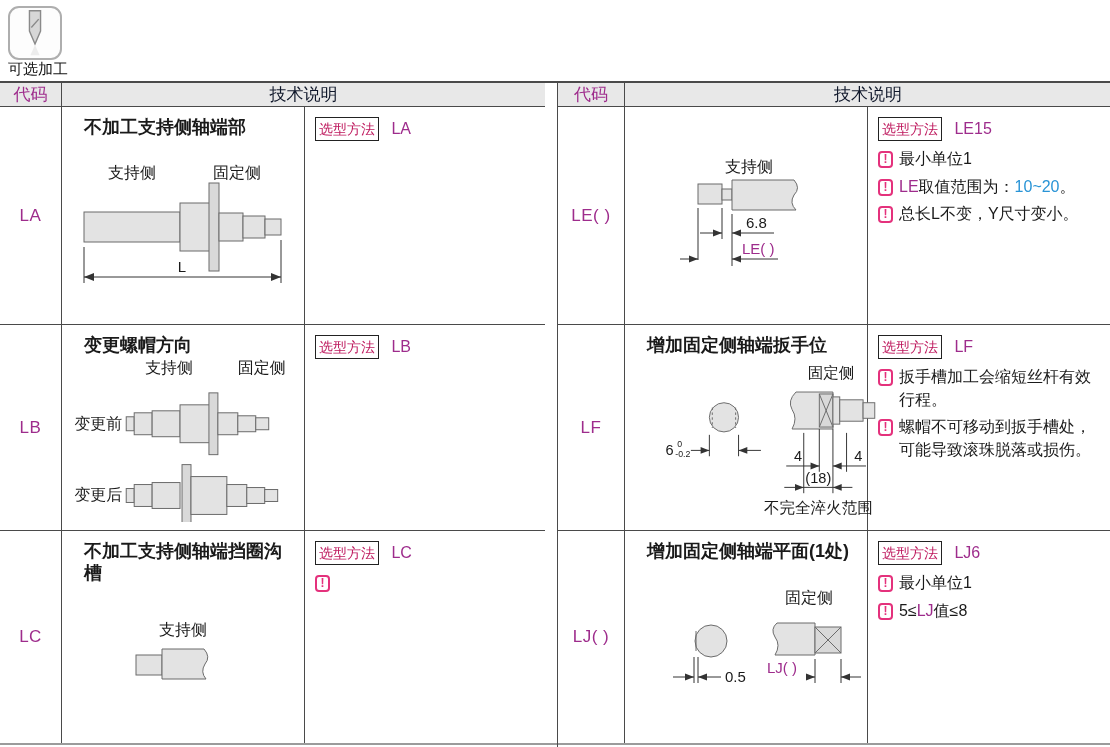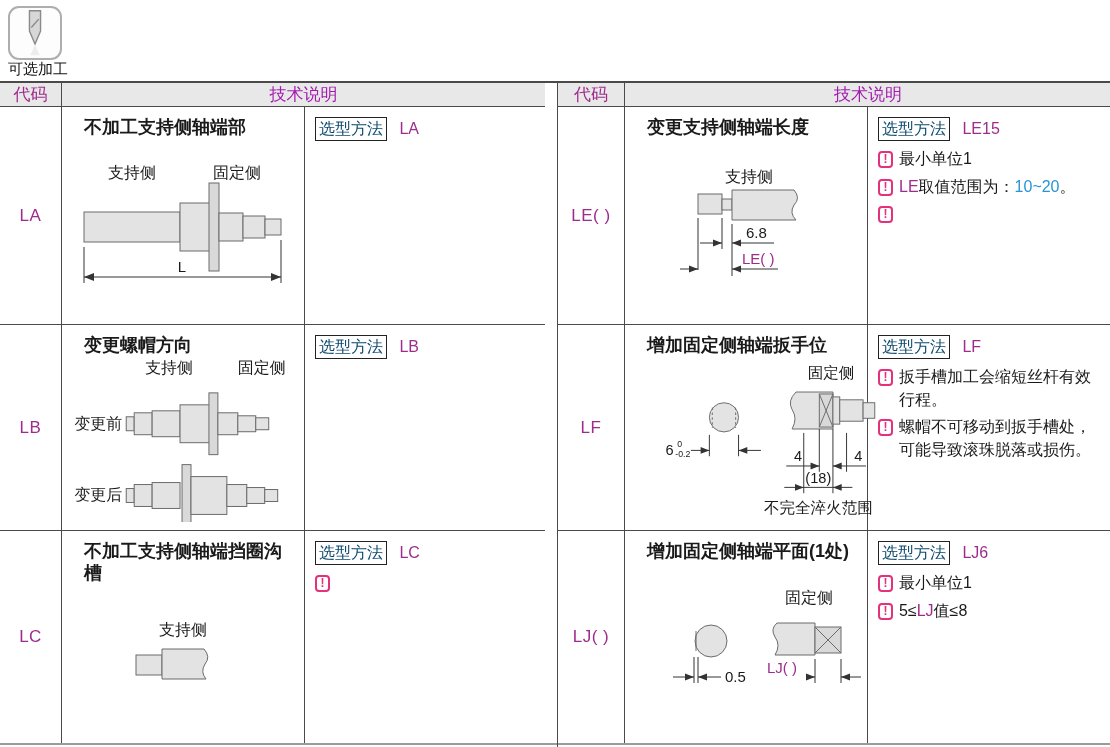--- a/index.html
+++ b/index.html
@@ -41,7 +41,7 @@
     font-size:17px;border-bottom:1px solid var(--line);
   }
   .h-code{color:var(--magenta);border-right:1px solid var(--line);}
-  .h-desc{grid-column:2/4;color:#a21caf;}
+  .h-desc{grid-column:2/4;color:#0f172a;}
   .c-code{
     border-right:1px solid var(--line);border-bottom:1px solid var(--line);
     display:flex;align-items:center;justify-content:center;

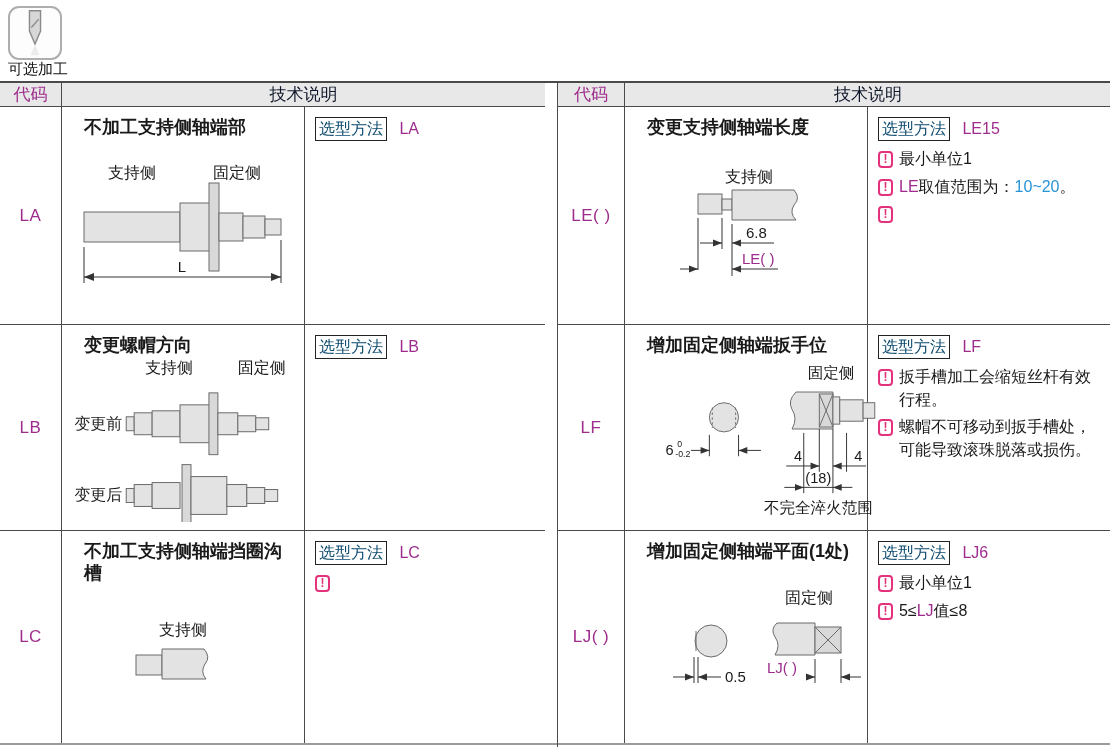--- a/index.html
+++ b/index.html
@@ -62,7 +62,7 @@
   .method{margin-bottom:7px;}
   .method-box{
     display:inline-block;border:1px solid #222;padding:0 3px;
-    font-size:16px;line-height:22px;color:#0c4a6e;
+    font-size:14px;line-height:22px;color:#be185d;
   }
   .method-val{color:var(--magenta);margin-left:8px;font-size:16px;}
   .note{display:flex;align-items:flex-start;gap:6px;margin-top:5px;}

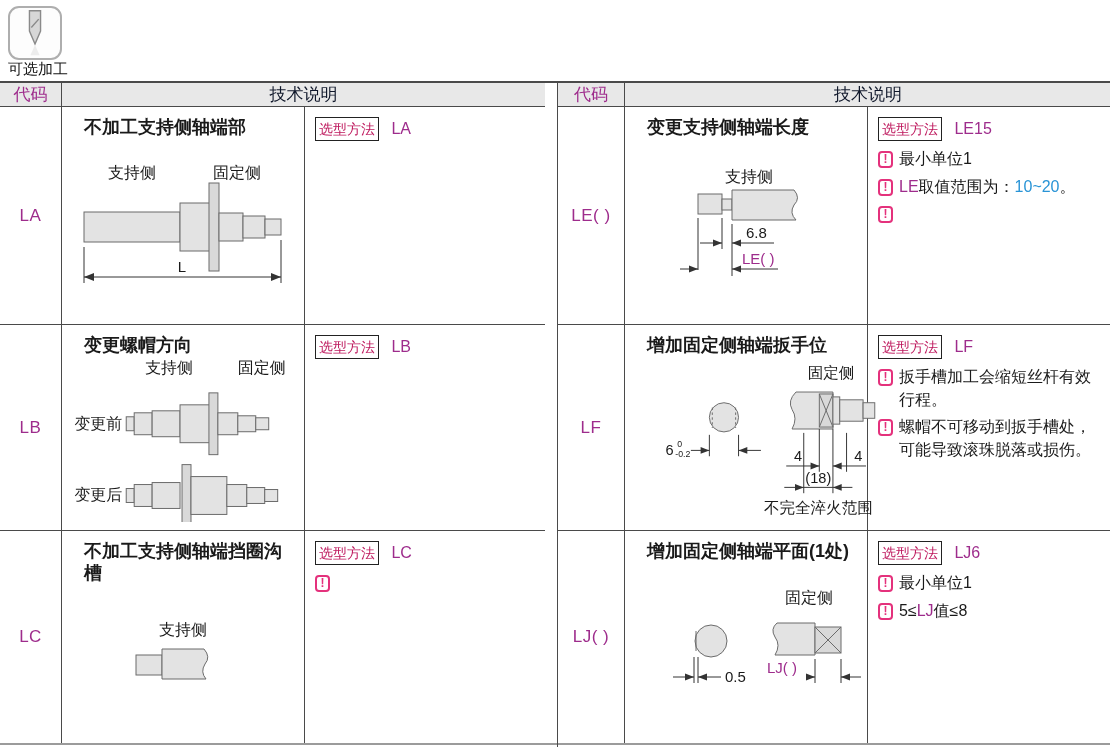--- a/index.html
+++ b/index.html
@@ -201,7 +201,6 @@
 
   <div class="c-code">LE( )</div>
   <div class="c-desc">
-    <div class="row-title">变更支持侧轴端长度</div>
     <svg class="diag" width="200" height="150" viewBox="0 0 200 150">
       <text x="103" y="30" text-anchor="middle">支持侧</text>
       <g>

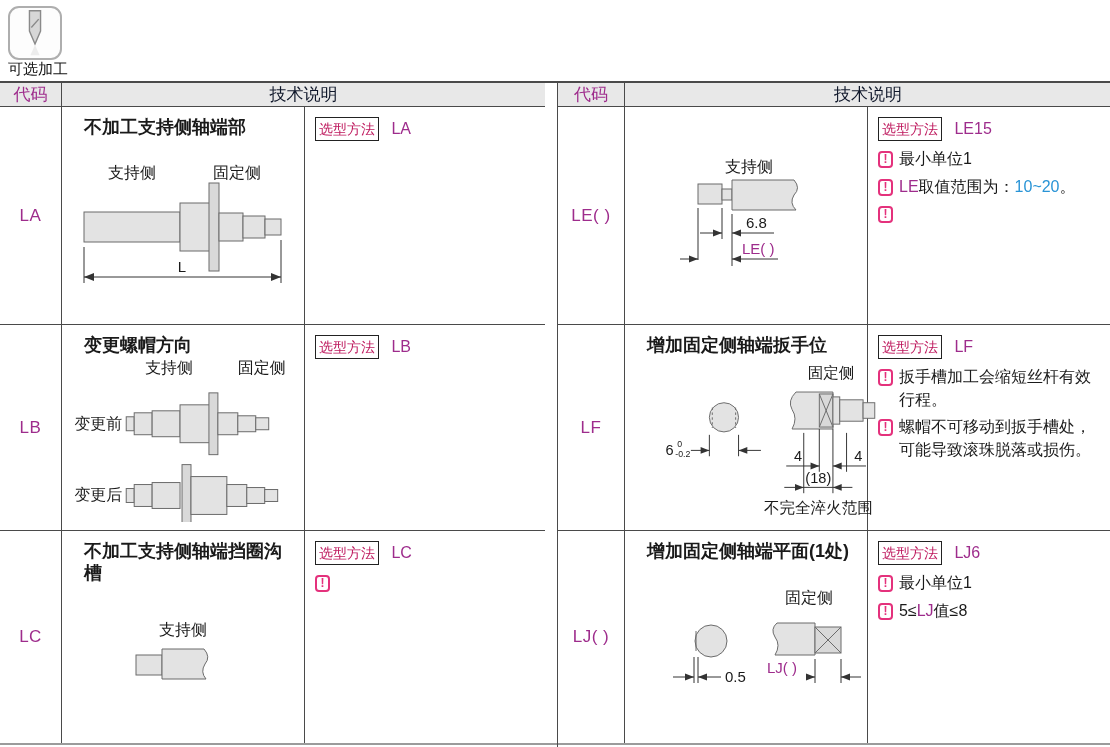--- a/index.html
+++ b/index.html
@@ -242,6 +242,9 @@
     </div>
     <div class="note">
       <span class="warn-icon">!</span>
+      <div class="note-text">
+        <span>总长L不变，Y尺寸变小。</span>
+      </div>
     </div>
   </div>
 

